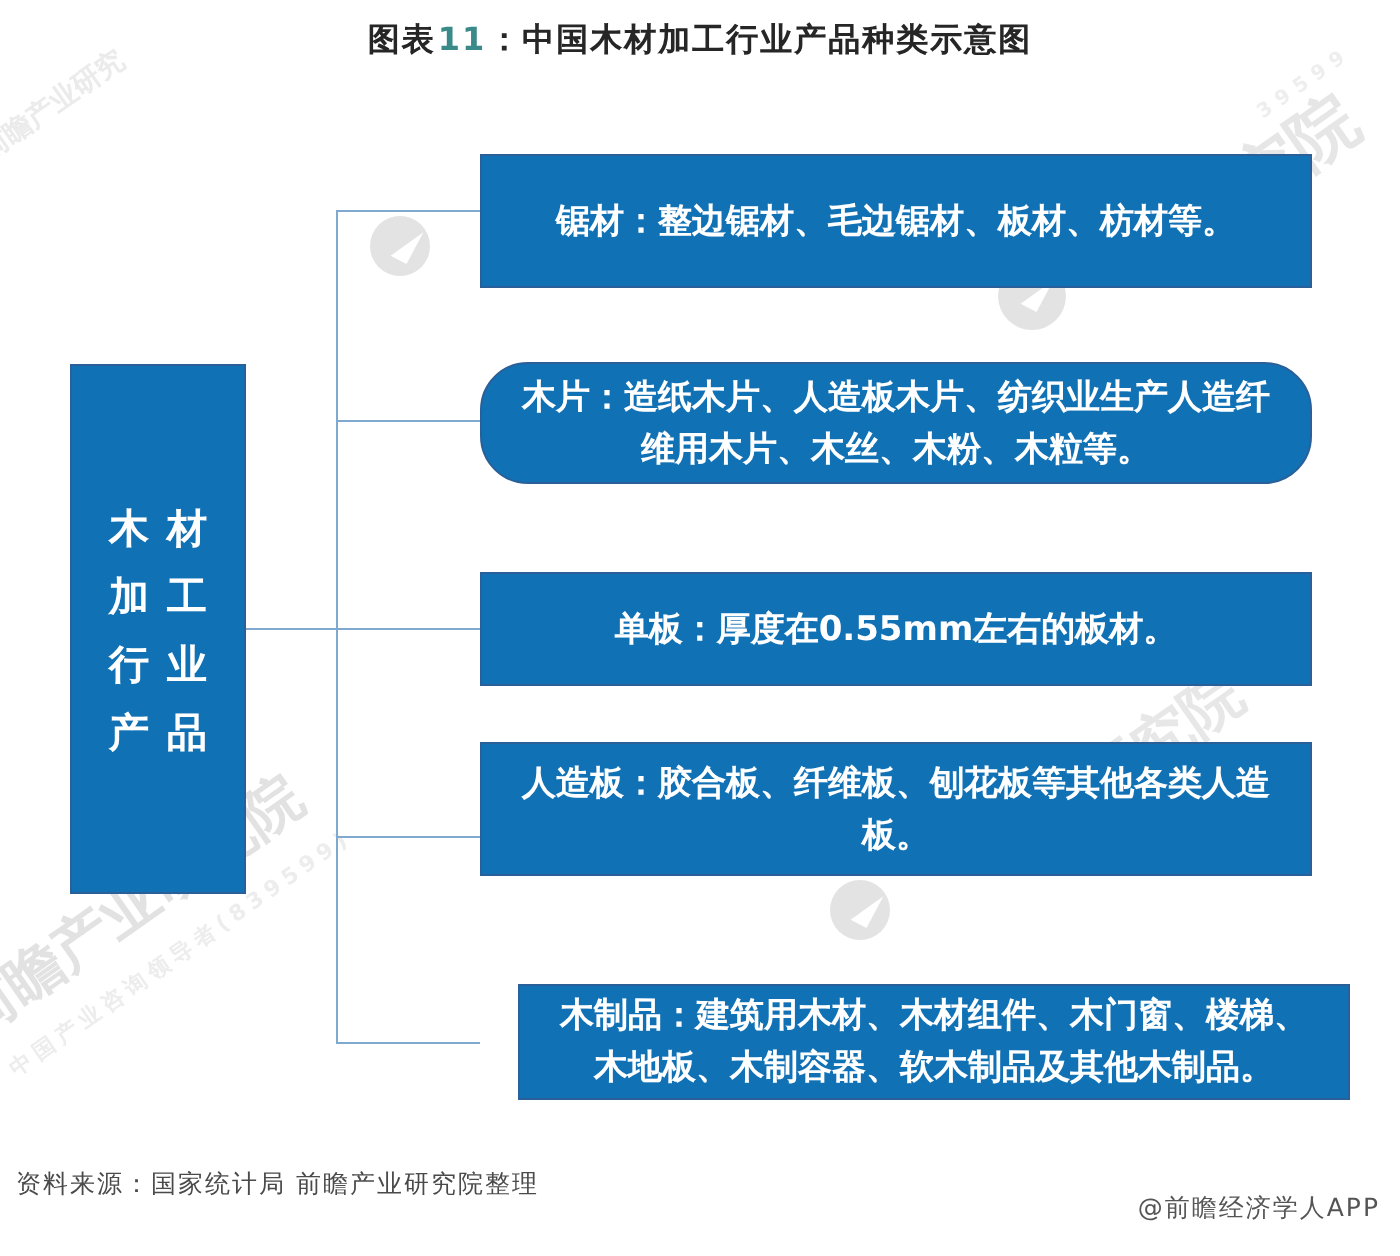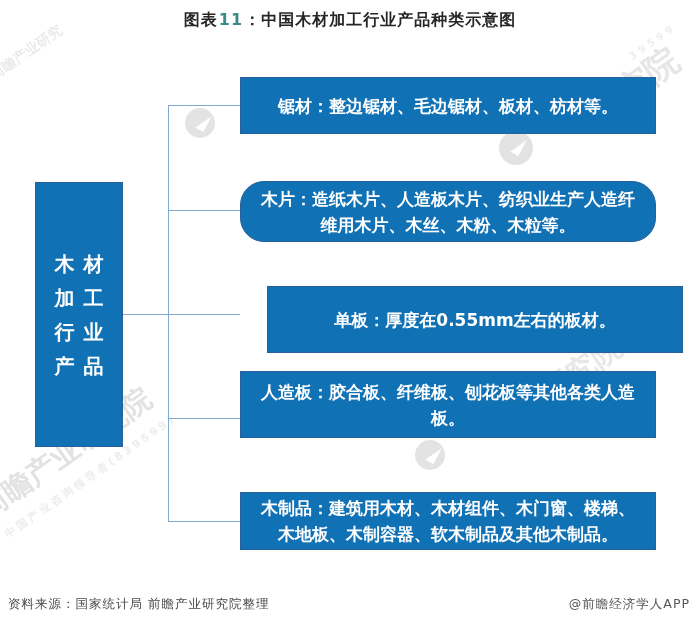--- a/index.html
+++ b/index.html
@@ -74,7 +74,7 @@
     color:#ffffff;font-size:17px;font-weight:bold;line-height:26px;
     text-align:center;padding:2px 12px;z-index:2;
   }
-  .node-1{top:77px; height:57px;}
+  .node-1{top:77px; height:67px;}
   .node-2{top:181px;height:61px;border-radius:24px;}
   .node-3{top:286px;height:67px;margin-left:27px;}
   .node-4{top:371px;height:67px;}

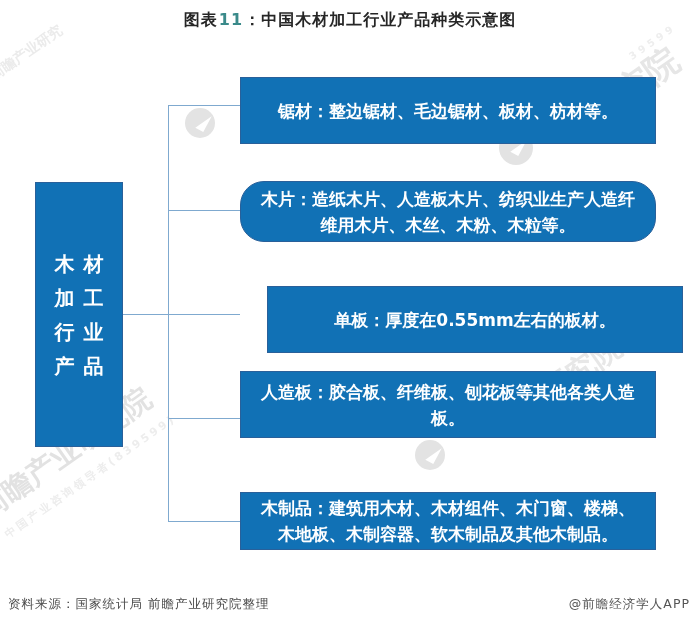--- a/index.html
+++ b/index.html
@@ -76,7 +76,7 @@
   }
   .node-1{top:77px; height:67px;}
   .node-2{top:181px;height:61px;border-radius:24px;}
-  .node-3{top:286px;height:67px;margin-left:27px;}
+  .node-3{top:286px;height:57px;}
   .node-4{top:371px;height:67px;}
   .node-5{top:492px;height:58px;}
 

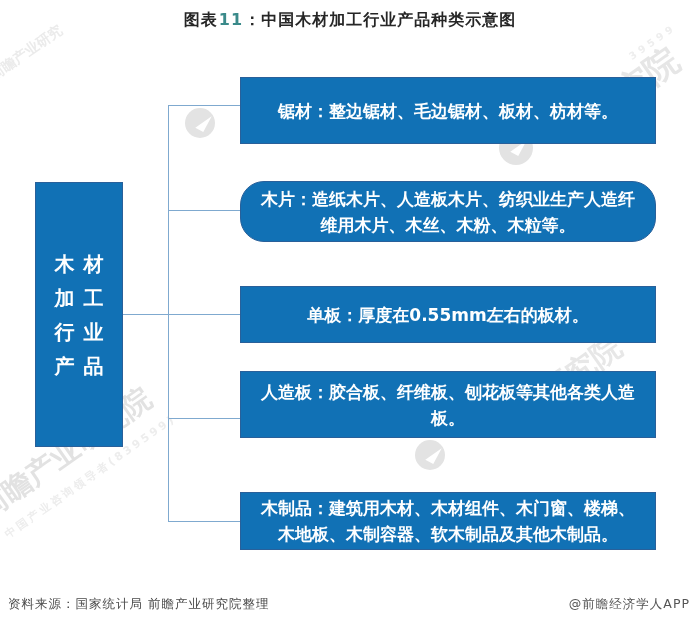--- a/index.html
+++ b/index.html
@@ -78,7 +78,7 @@
   .node-2{top:181px;height:61px;border-radius:24px;}
   .node-3{top:286px;height:57px;}
   .node-4{top:371px;height:67px;}
-  .node-5{top:492px;height:58px;}
+  .node-5{top:492px;height:58px;margin-left:19px;}
 
   
   .footer-src{

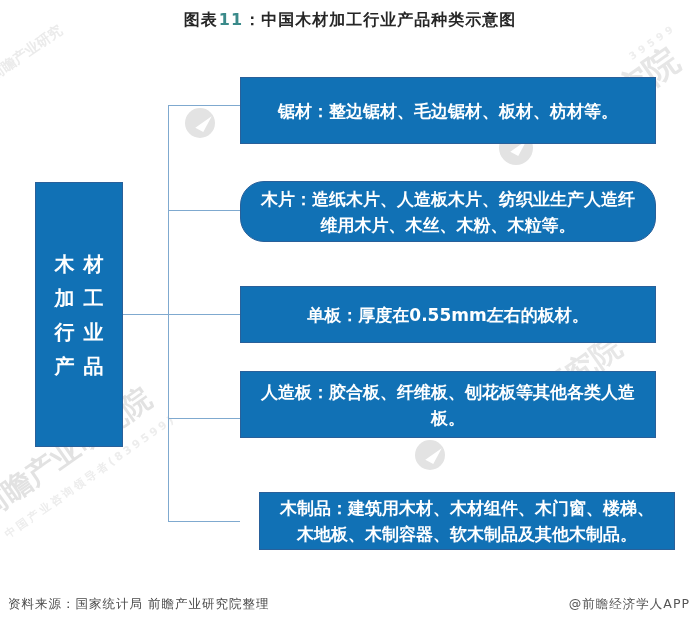--- a/index.html
+++ b/index.html
@@ -82,7 +82,7 @@
 
   
   .footer-src{
-    position:absolute;left:8px;top:596px;font-size:12.5px;color:#4a4a4a;
+    position:absolute;left:8px;top:584px;font-size:12.5px;color:#4a4a4a;
     z-index:2;letter-spacing:1px;
   }
   .footer-brand{

